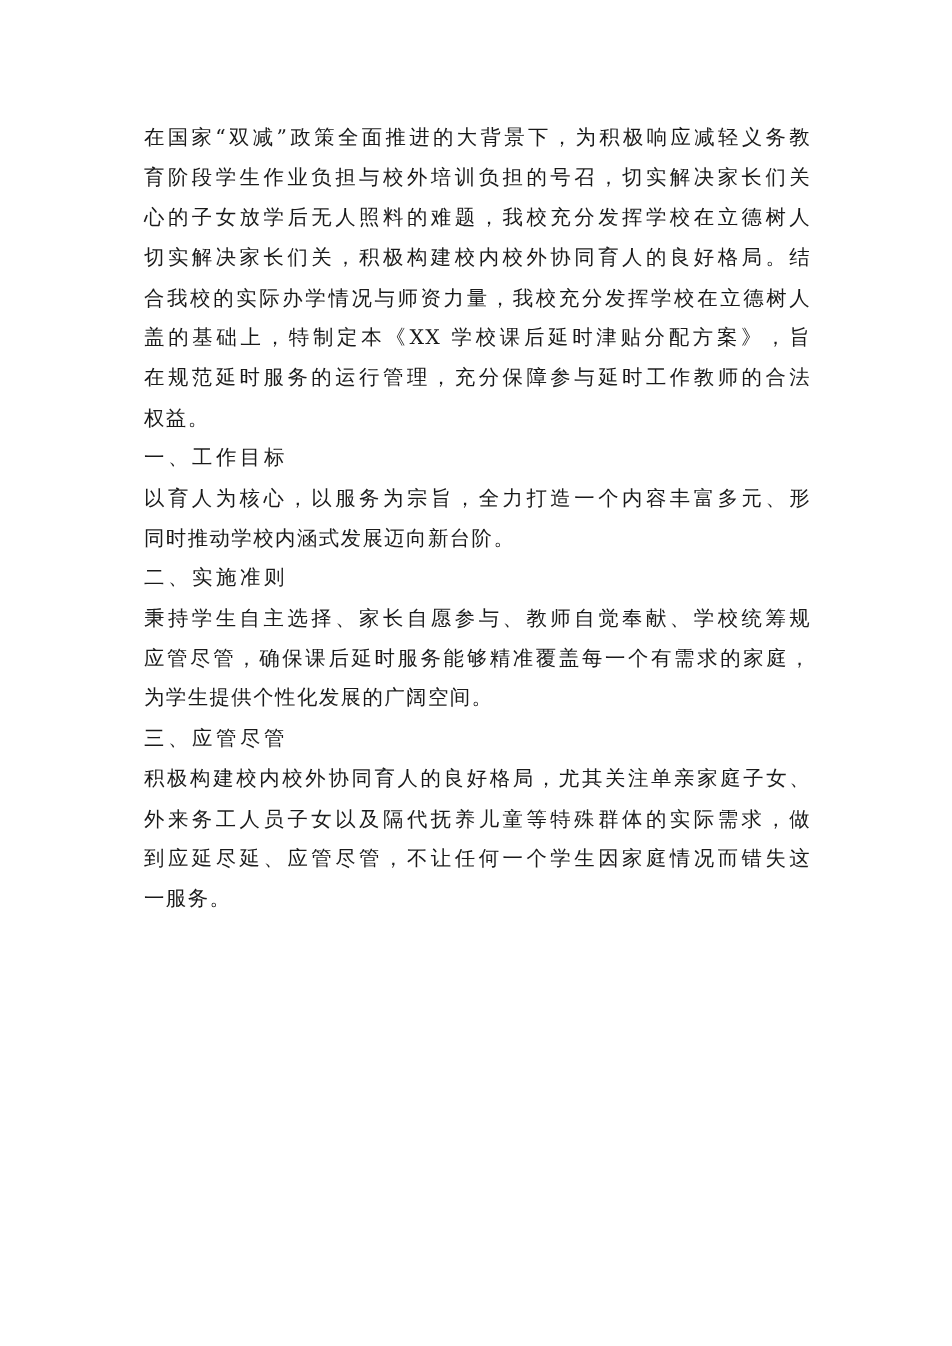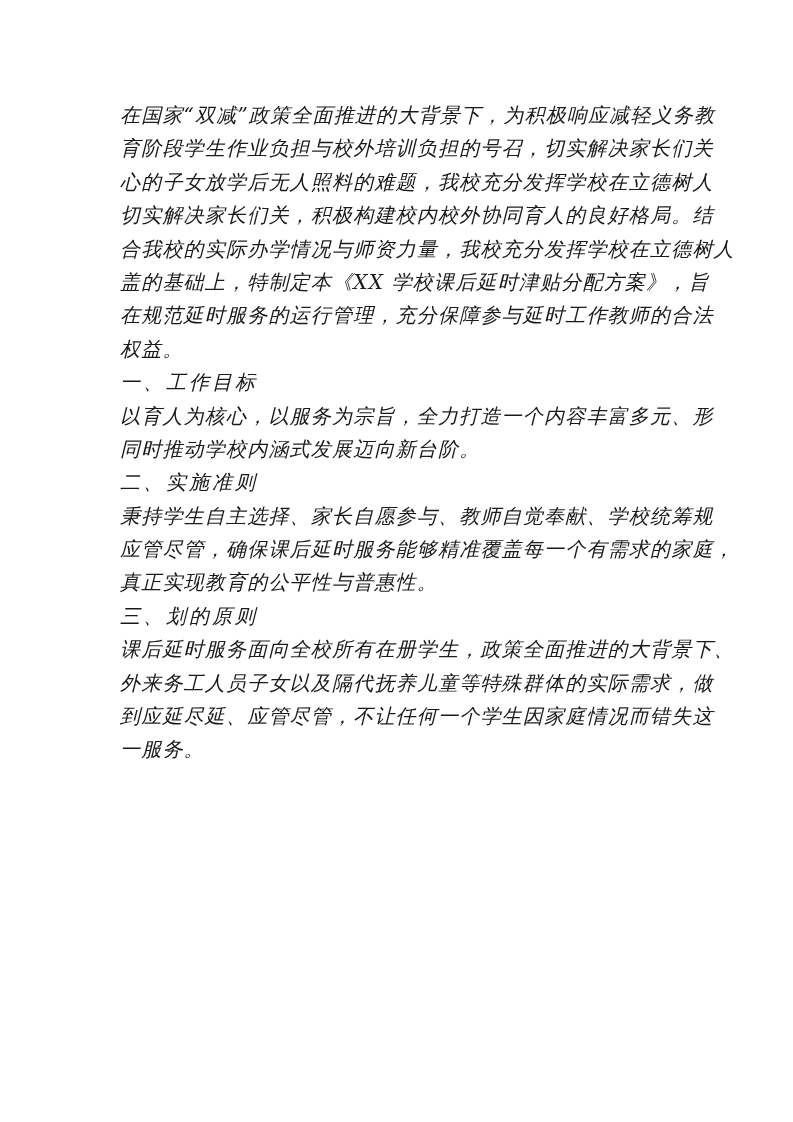--- a/index.html
+++ b/index.html
@@ -25,12 +25,11 @@
       display: block;
       height: 33.4px;
       line-height: 33.4px;
-      font-size: 20px;
+      font-size: 17px;
       white-space: nowrap;
       text-align: justify;
       text-align-last: justify;
       letter-spacing: 1.2px;
-      font-style: italic;
     }
     .line.last {
       text-align-last: left;

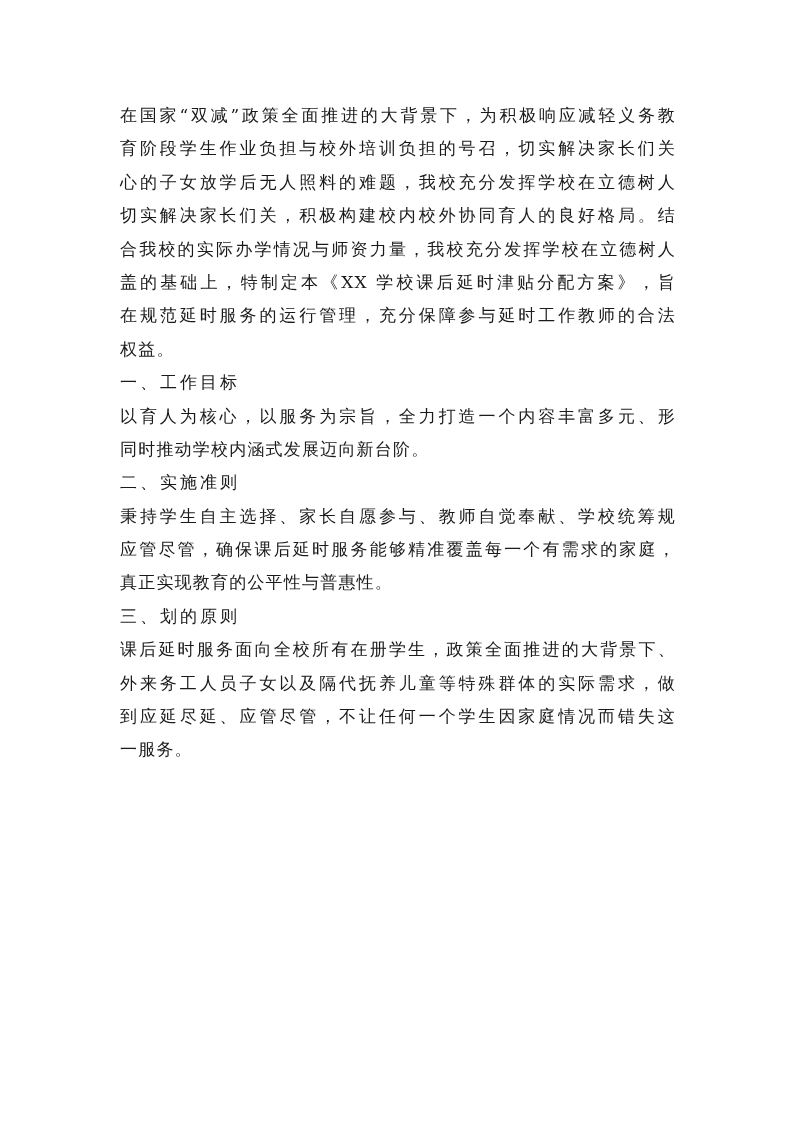--- a/index.html
+++ b/index.html
@@ -64,7 +64,7 @@
     <span class="line last heading">二、实施准则</span>
     <span class="line">秉持学生自主选择、家长自愿参与、教师自觉奉献、学校统筹规</span>
     <span class="line">应管尽管，确保课后延时服务能够精准覆盖每一个有需求的家庭，</span>
-    <span class="line last">真正实现教育的公平性与普惠性。</span>
+    <span class="line last">为学生提供个性化发展的广阔空间。</span>
   </div>
 
   <div>

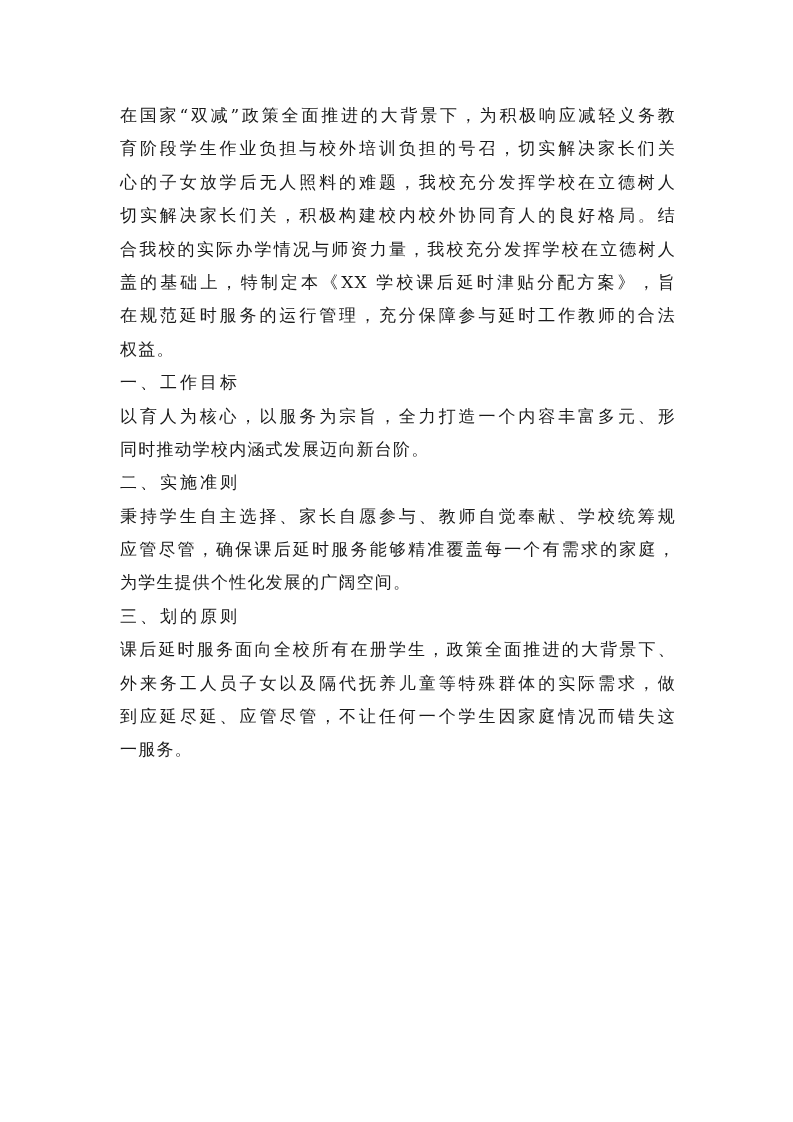--- a/index.html
+++ b/index.html
@@ -68,7 +68,7 @@
   </div>
 
   <div>
-    <span class="line last heading">三、划的原则</span>
+    <span class="line last heading">三、应管尽管</span>
     <span class="line">课后延时服务面向全校所有在册学生，政策全面推进的大背景下、</span>
     <span class="line">外来务工人员子女以及隔代抚养儿童等特殊群体的实际需求，做</span>
     <span class="line">到应延尽延、应管尽管，不让任何一个学生因家庭情况而错失这</span>

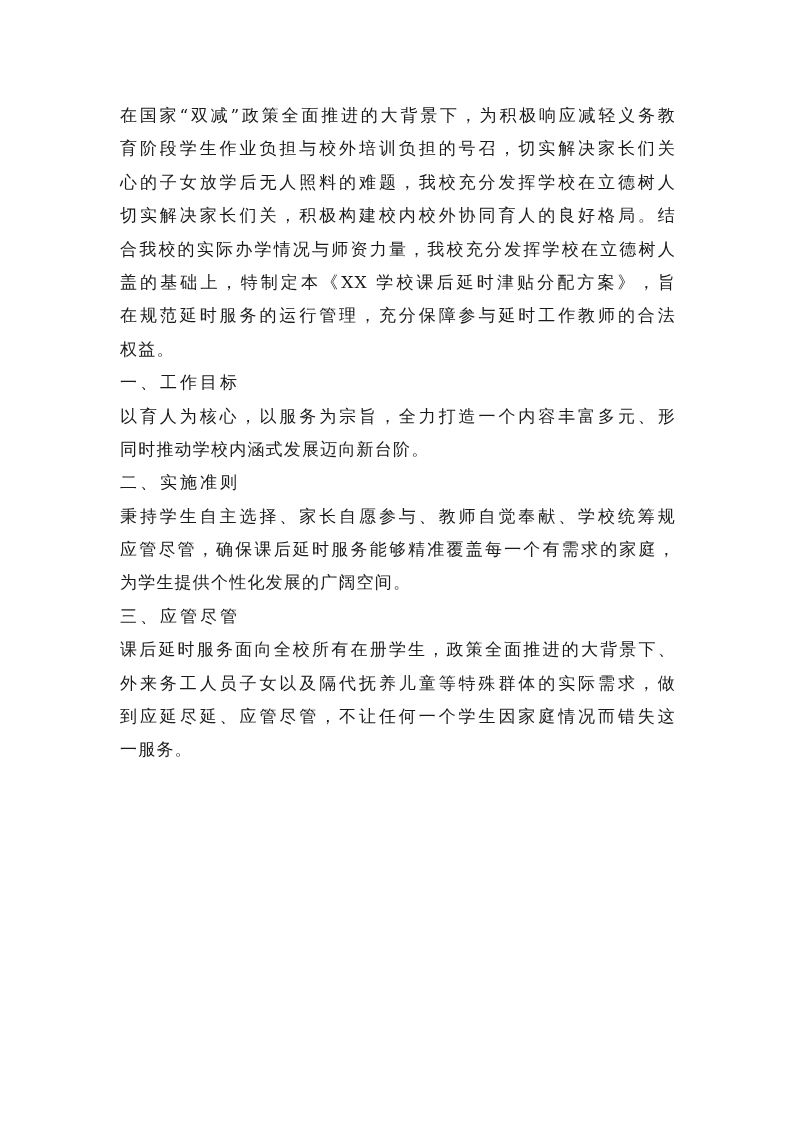--- a/index.html
+++ b/index.html
@@ -69,7 +69,7 @@
 
   <div>
     <span class="line last heading">三、应管尽管</span>
-    <span class="line">课后延时服务面向全校所有在册学生，政策全面推进的大背景下、</span>
+    <span class="line">积极构建校内校外协同育人的良好格局，尤其关注单亲家庭子女、</span>
     <span class="line">外来务工人员子女以及隔代抚养儿童等特殊群体的实际需求，做</span>
     <span class="line">到应延尽延、应管尽管，不让任何一个学生因家庭情况而错失这</span>
     <span class="line last">一服务。</span>

